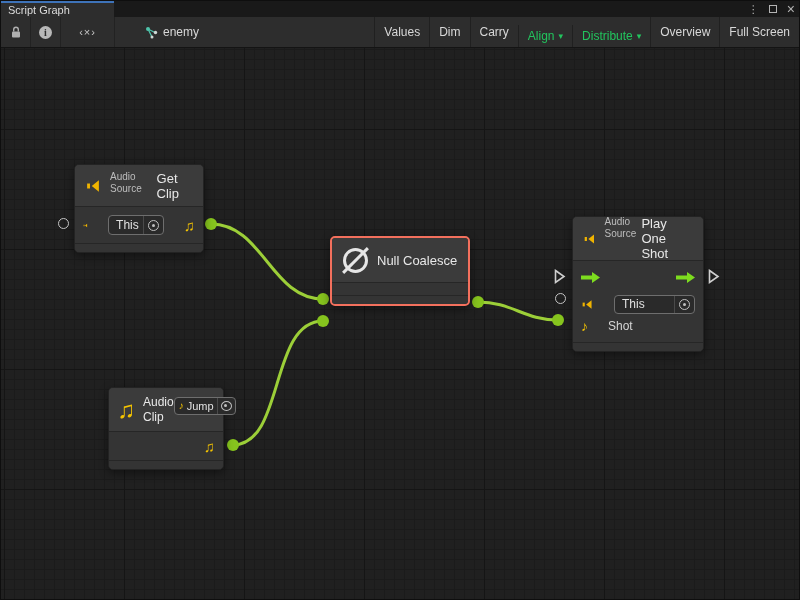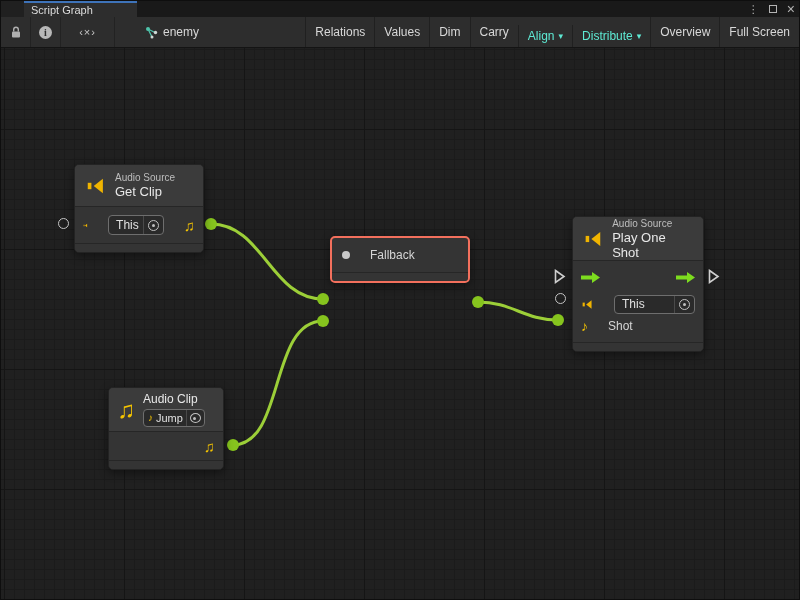--- a/index.html
+++ b/index.html
@@ -10,7 +10,7 @@
 
   
   .titlebar { height:16px; background:#191919; display:flex; align-items:stretch;
-              position:relative; flex:0 0 16px;margin-left:23px; }
+              position:relative; flex:0 0 16px; }
   .tab { width:113px; background:#2d2d2d; border-top:2px solid #3e73b9;
          color:#dcdcdc; font-size:11px; display:flex; align-items:center;
          padding-left:7px; }

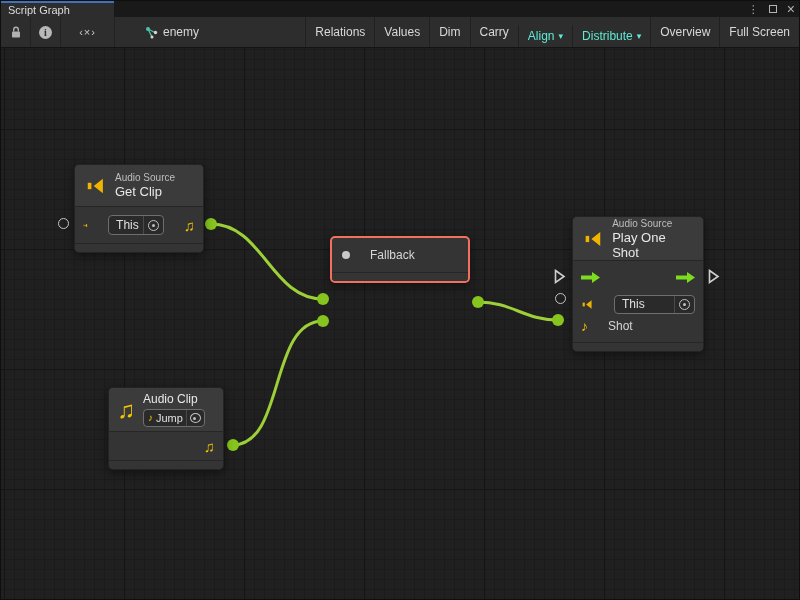--- a/index.html
+++ b/index.html
@@ -145,9 +145,6 @@
     <div class="tb-spacer"></div>
 
     <div class="tb-text-btn">
-      <span>Relations</span>
-    </div>
-    <div class="tb-text-btn">
       <span>Values</span>
     </div>
     <div class="tb-text-btn">

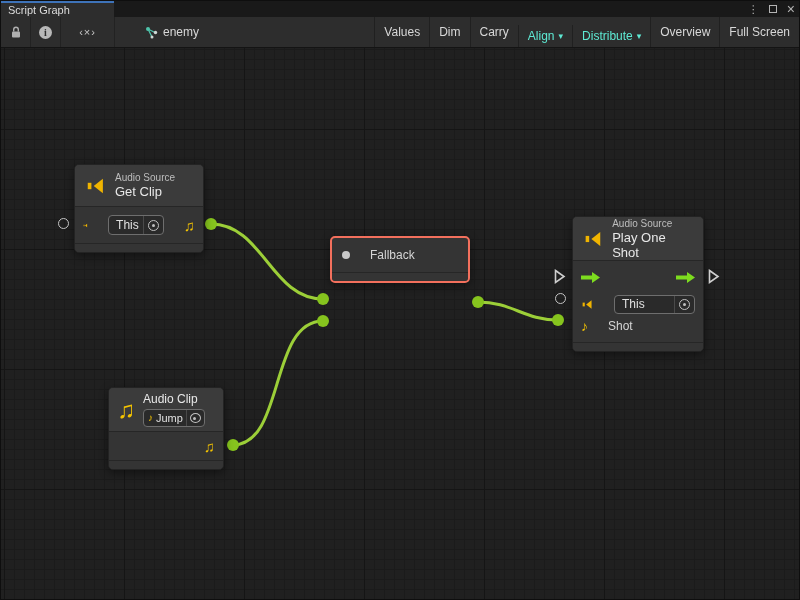--- a/index.html
+++ b/index.html
@@ -36,7 +36,7 @@
   .tb-spacer { flex:1; }
   .tb-text-btn { display:flex; align-items:center; gap:4px; padding:0 9px;
                  border-left:1px solid #202020; white-space:nowrap; }
-  .tb-text-btn.disabled { color:#5eead4;margin-top:8px; }
+  .tb-text-btn.disabled { color:#22c55e;margin-top:8px; }
   .dd-arrow { font-size:9px; }
 
   

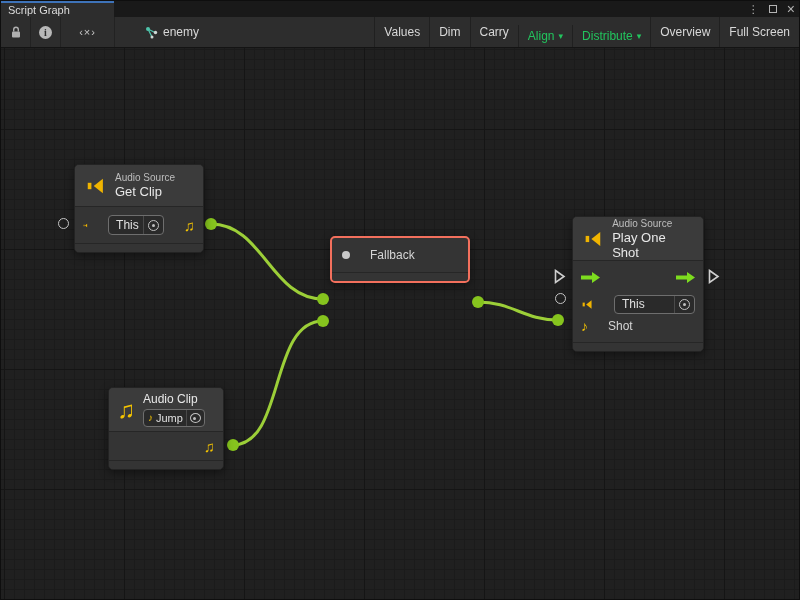--- a/index.html
+++ b/index.html
@@ -59,7 +59,7 @@
   .node-header { background:#3b3b3b; border-bottom:1px solid #262626;
                  border-radius:4px 4px 0 0; display:flex; align-items:center;
                  gap:8px; padding:0 10px; }
-  .hdr-text { display:flex; flex-direction:column; justify-content:center; }
+  .hdr-text { display:flex; flex-direction:row; justify-content:center; }
   .hdr-cat { font-size:10px; color:#bdbdbd; line-height:12px; }
   .hdr-title { font-size:13px; color:#e8e8e8; line-height:15px; }
   .node-row { display:flex; align-items:center; gap:20px; padding:0 8px;

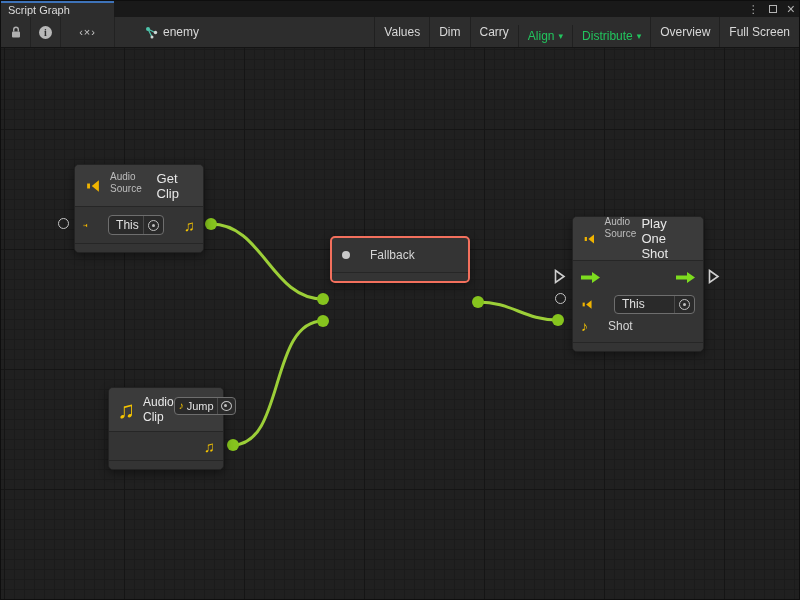--- a/index.html
+++ b/index.html
@@ -214,6 +214,13 @@
     </div>
 
     <div class="node selected" style="left:329px; top:188px; width:140px;">
+      <div class="node-header" style="height:45px">
+        <span class="null-icon">
+          <span class="circ"></span>
+            <span class="slash"></span>
+        </span>
+        <span class="hdr-title">Null Coalesce</span>
+      </div>
       <div style="padding-top:6px">
         <div class="node-row" style="height:22px; padding:0 10px">
           <span class="gray-dot"></span>

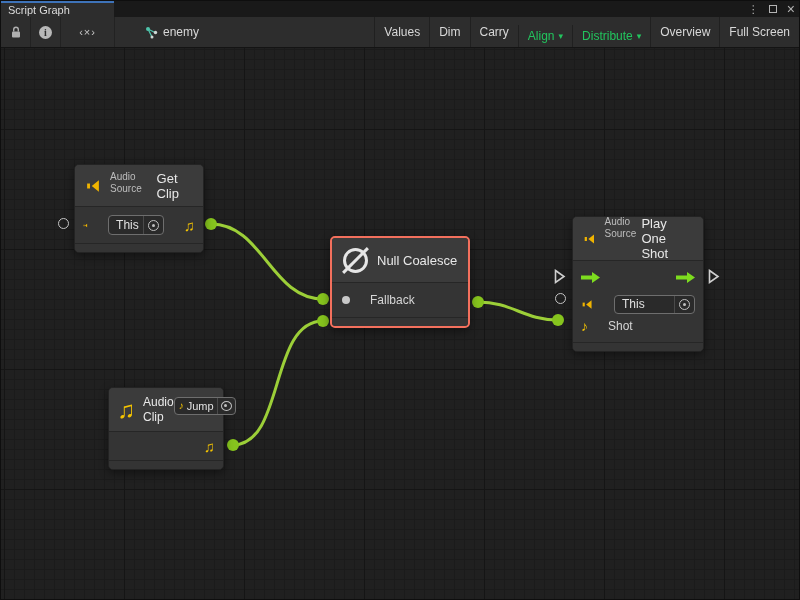--- a/index.html
+++ b/index.html
@@ -222,10 +222,6 @@
         <span class="hdr-title">Null Coalesce</span>
       </div>
       <div style="padding-top:6px">
-        <div class="node-row" style="height:22px; padding:0 10px">
-          <span class="gray-dot"></span>
-          <span>Fallback</span>
-        </div>
       </div>
       <div class="node-footer" style="margin-top:6px"></div>
     </div>

